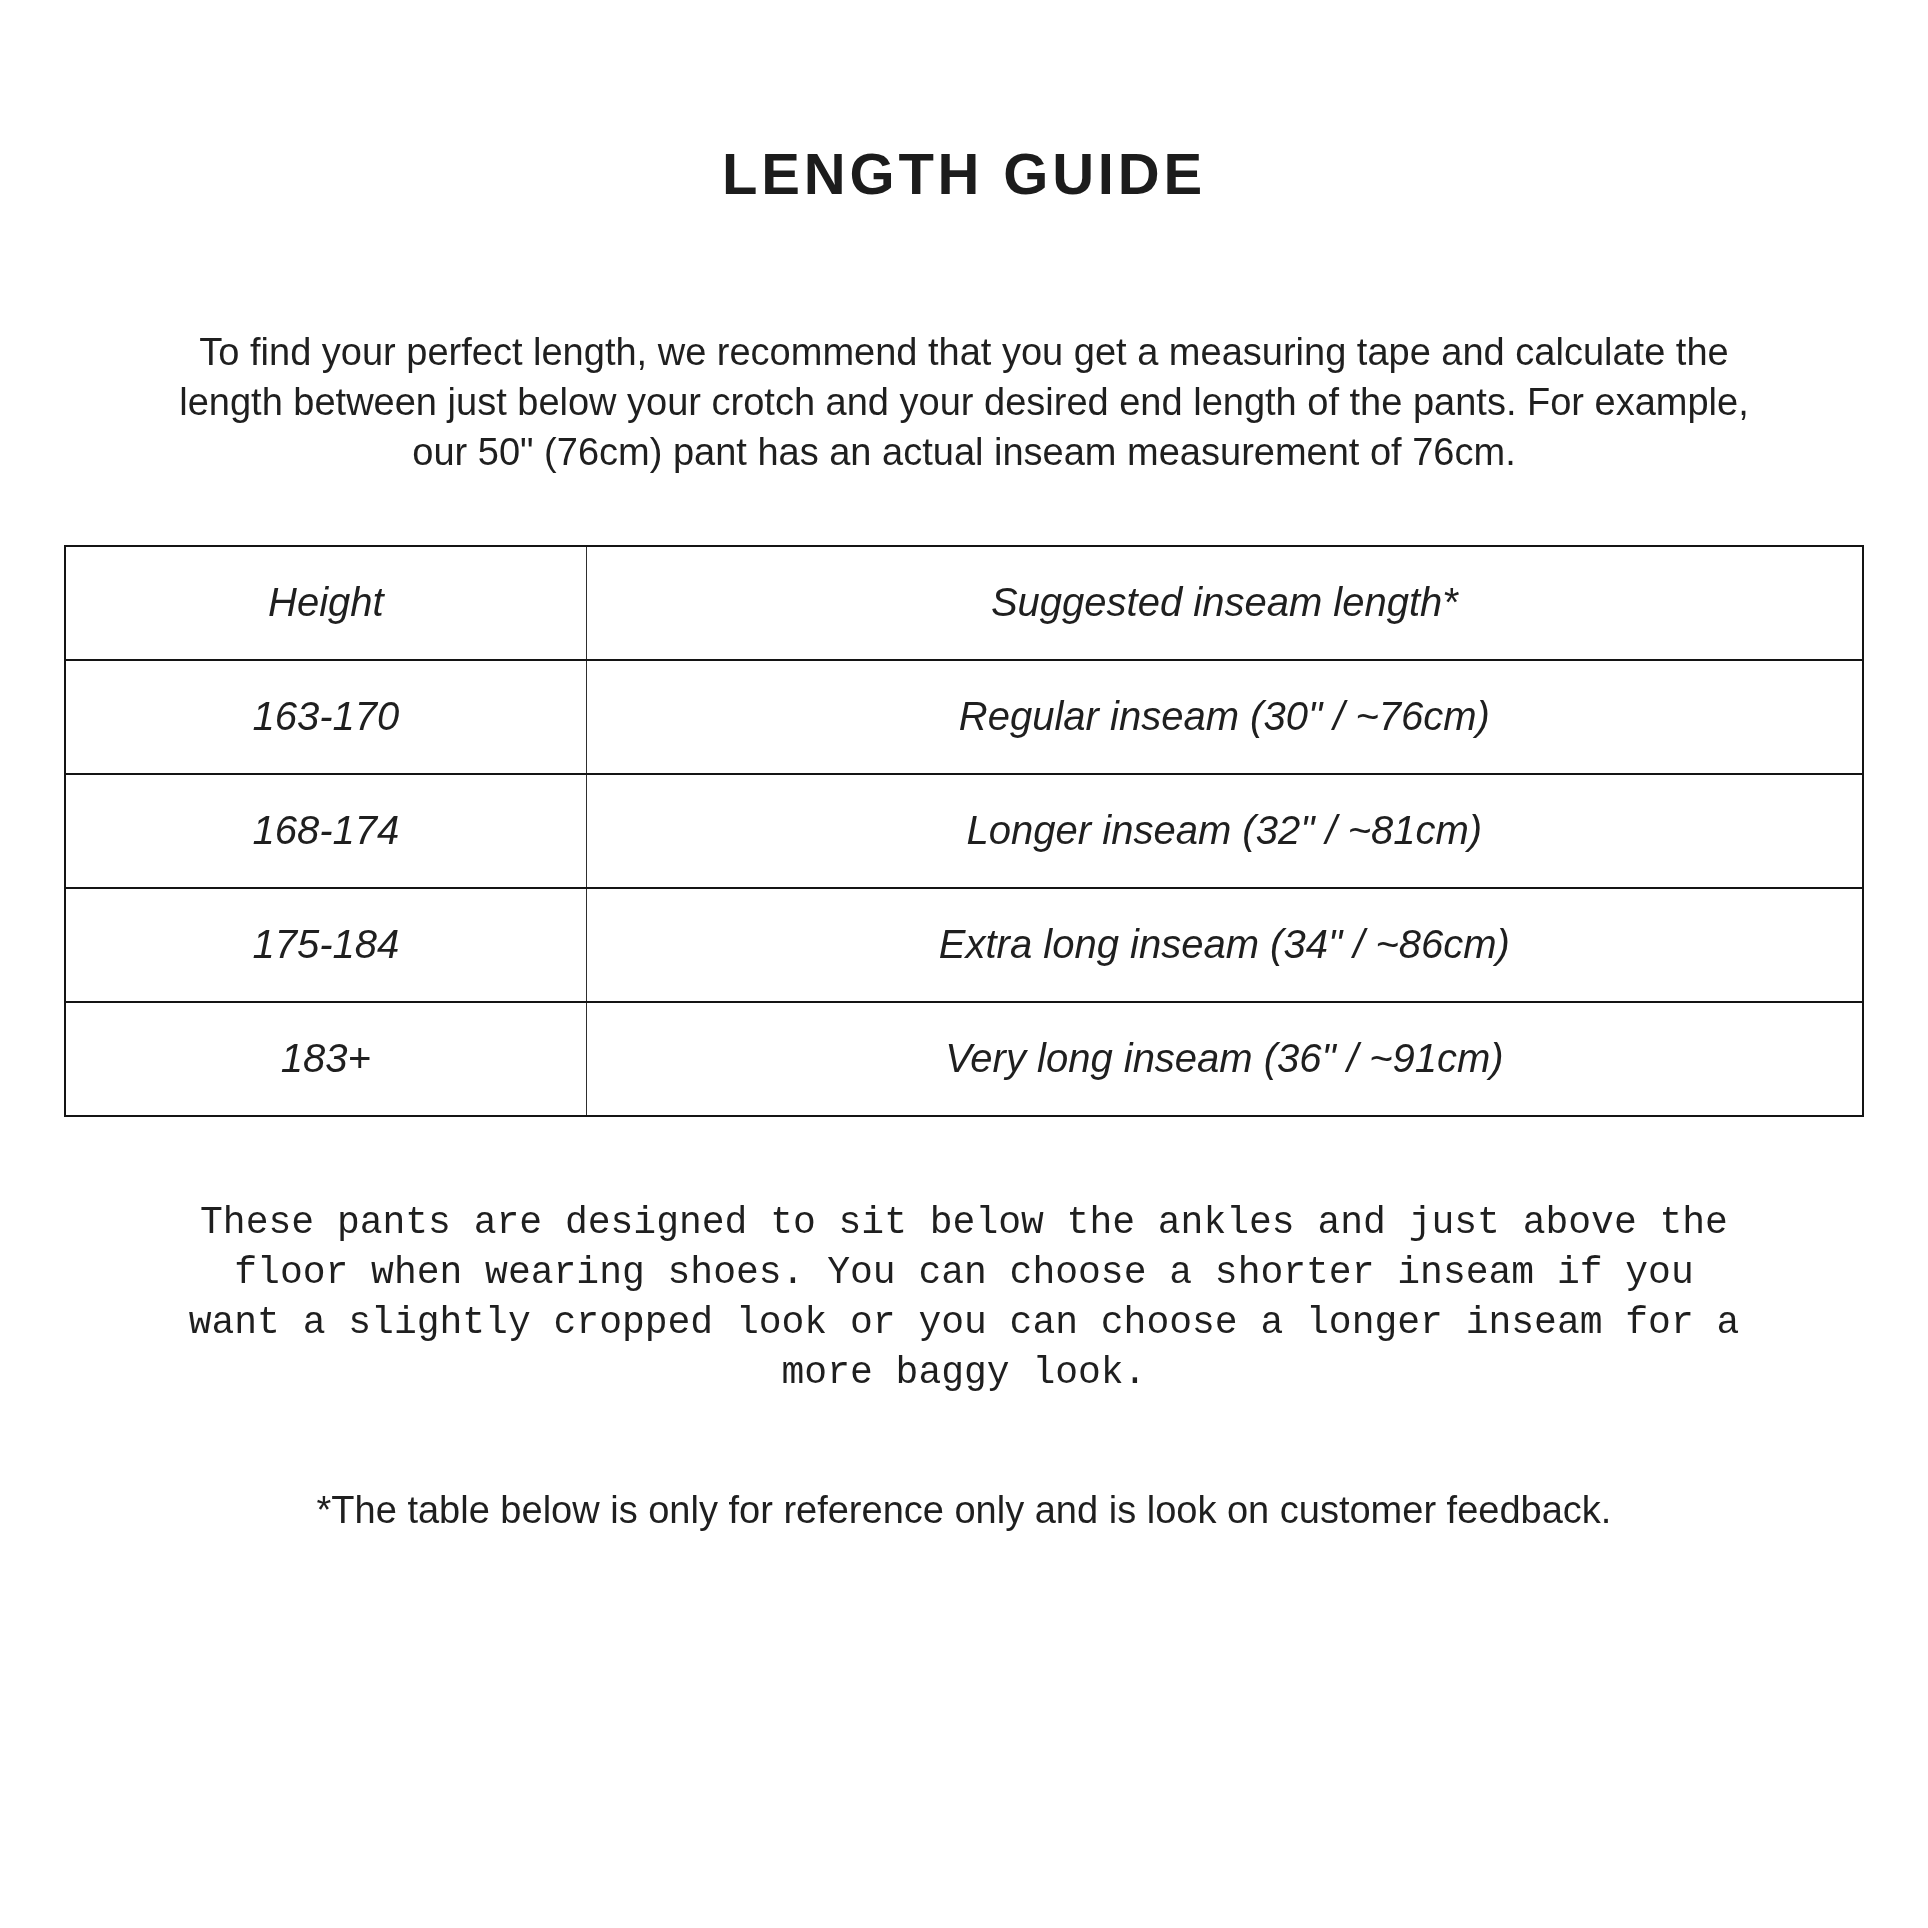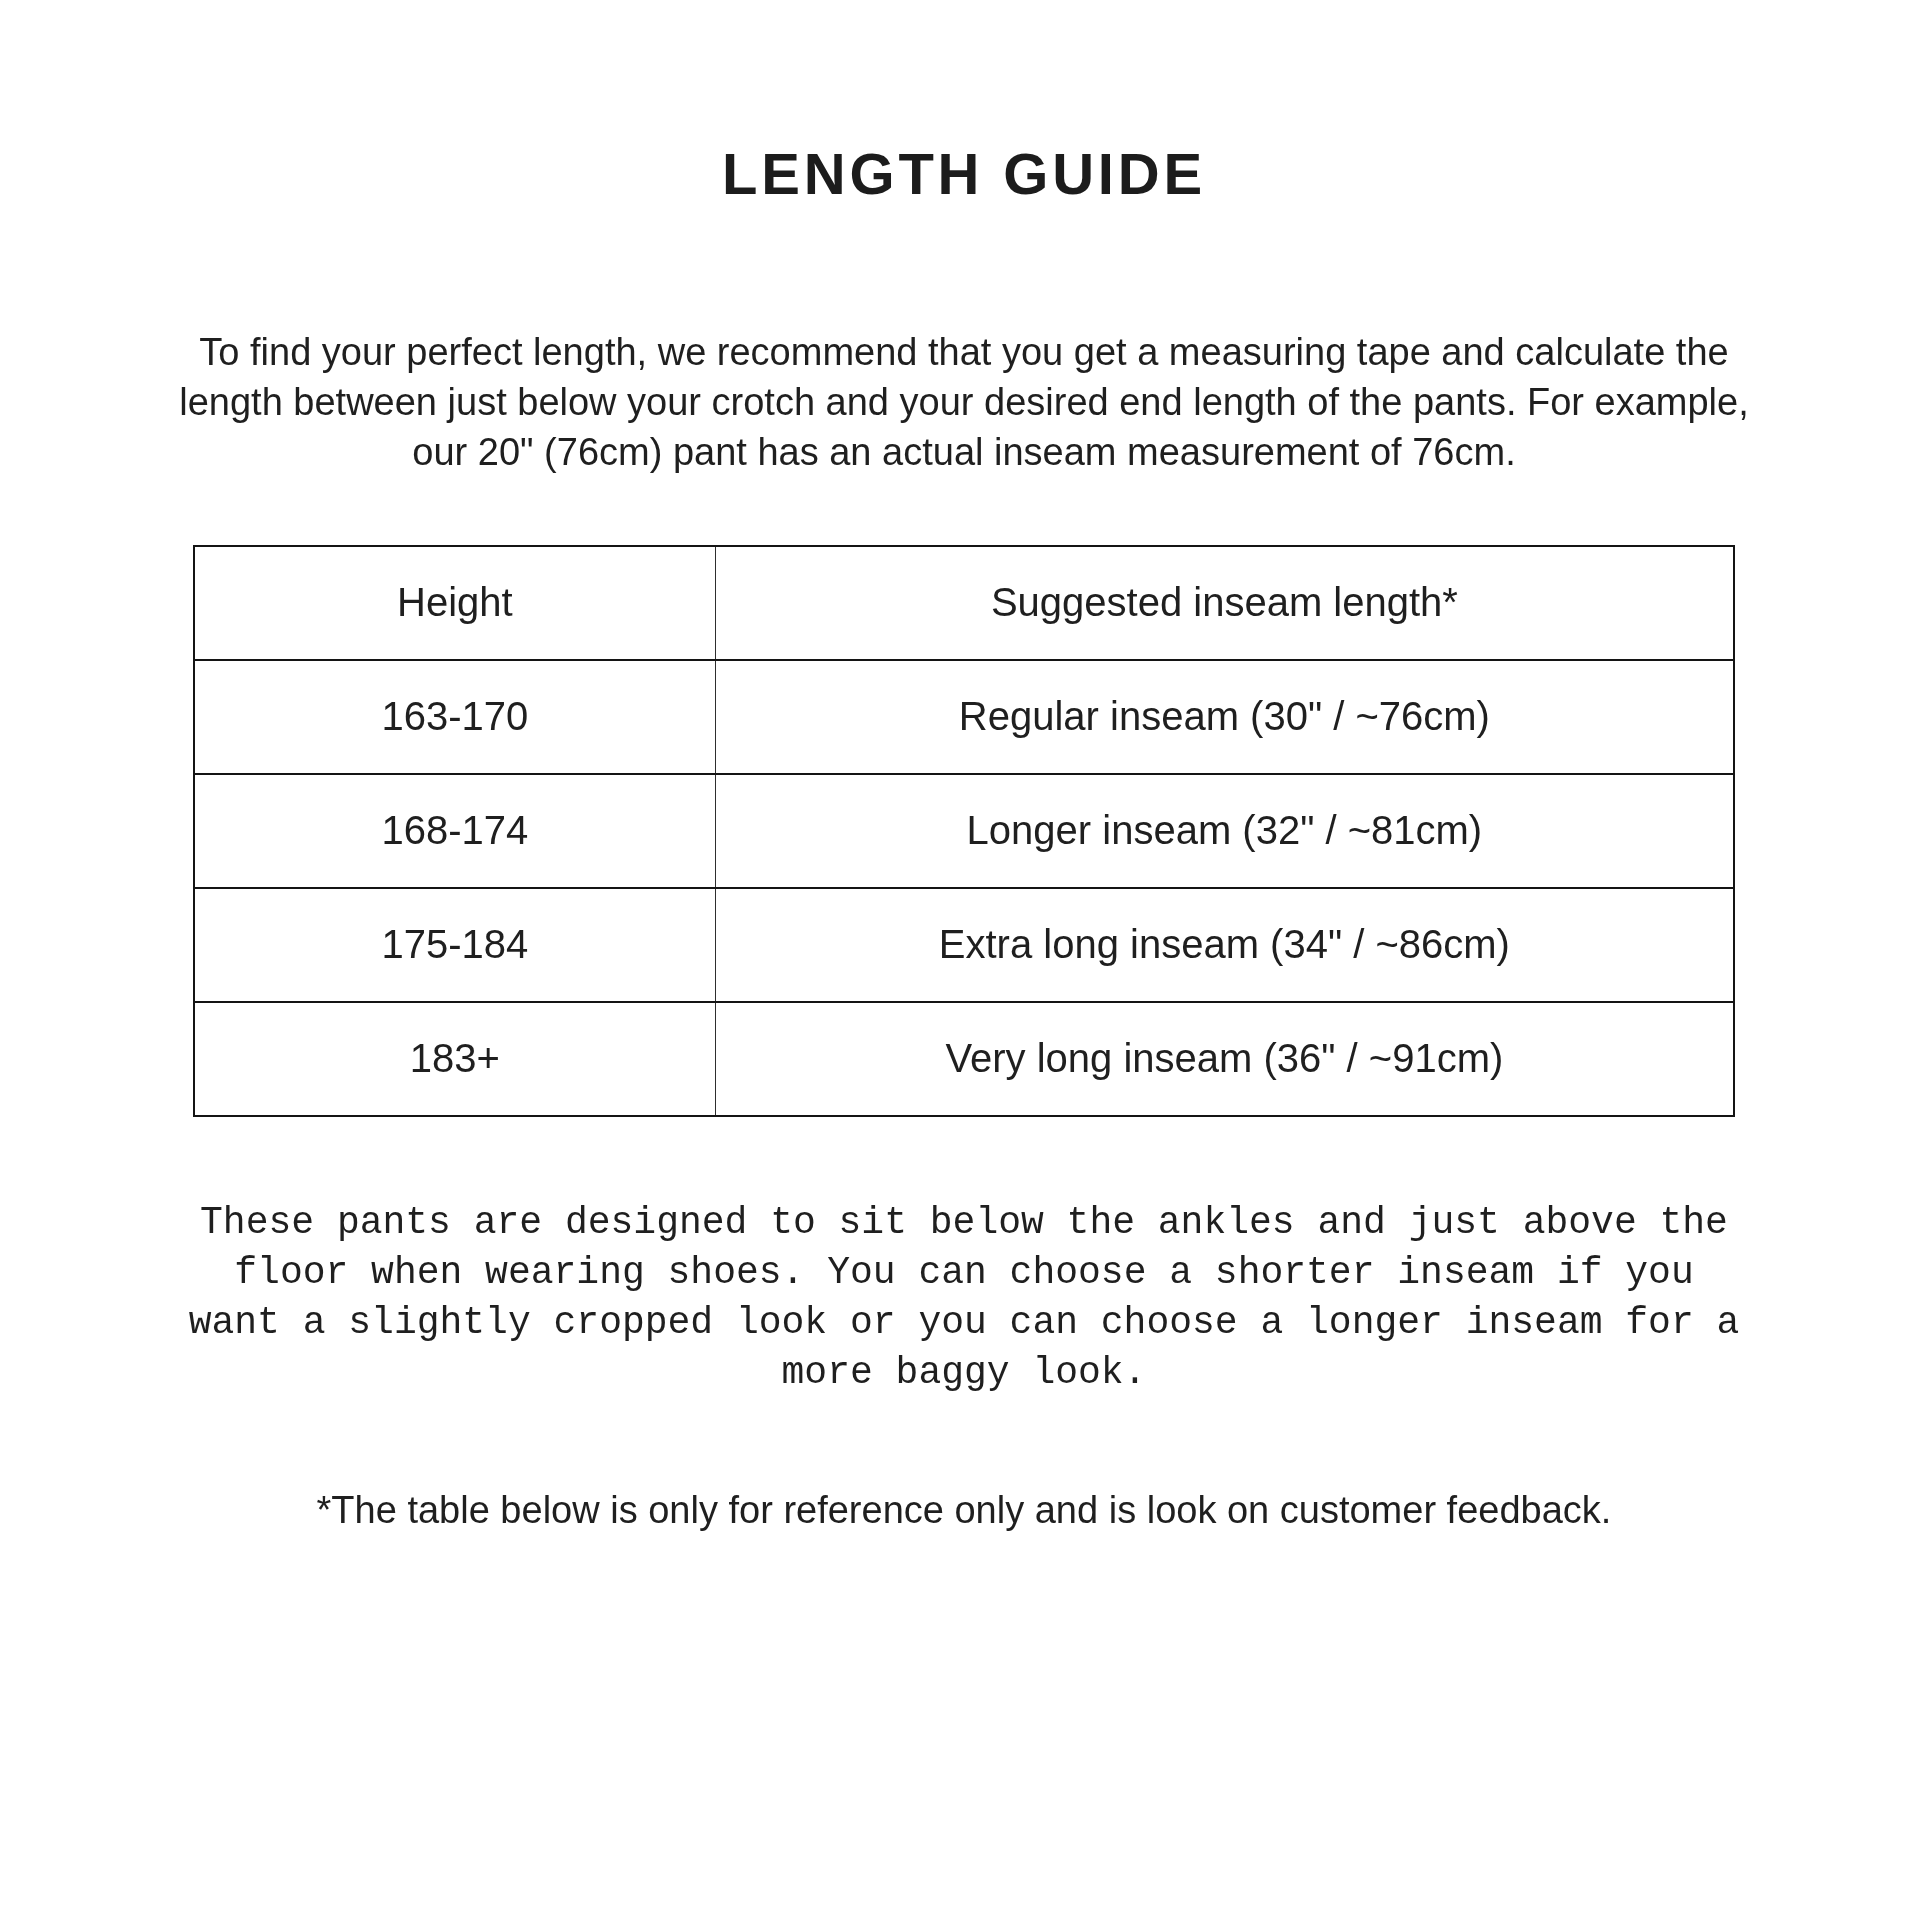--- a/index.html
+++ b/index.html
@@ -91,7 +91,7 @@
 
   <h1 class="title">LENGTH GUIDE</h1>
 
-  <p class="intro">To find your perfect length, we recommend that you get a measuring tape and calculate the length between just below your crotch and your desired end length of the pants. For example, our 20" (76cm) pant has an actual inseam measurement of 76cm.</p>
+  <p class="intro">To find your perfect length, we recommend that you get a measuring tape and calculate the length between just below your crotch and your desired end length of the pants. For example, our 50" (76cm) pant has an actual inseam measurement of 76cm.</p>
 
   <table class="guide-table">
     <thead>

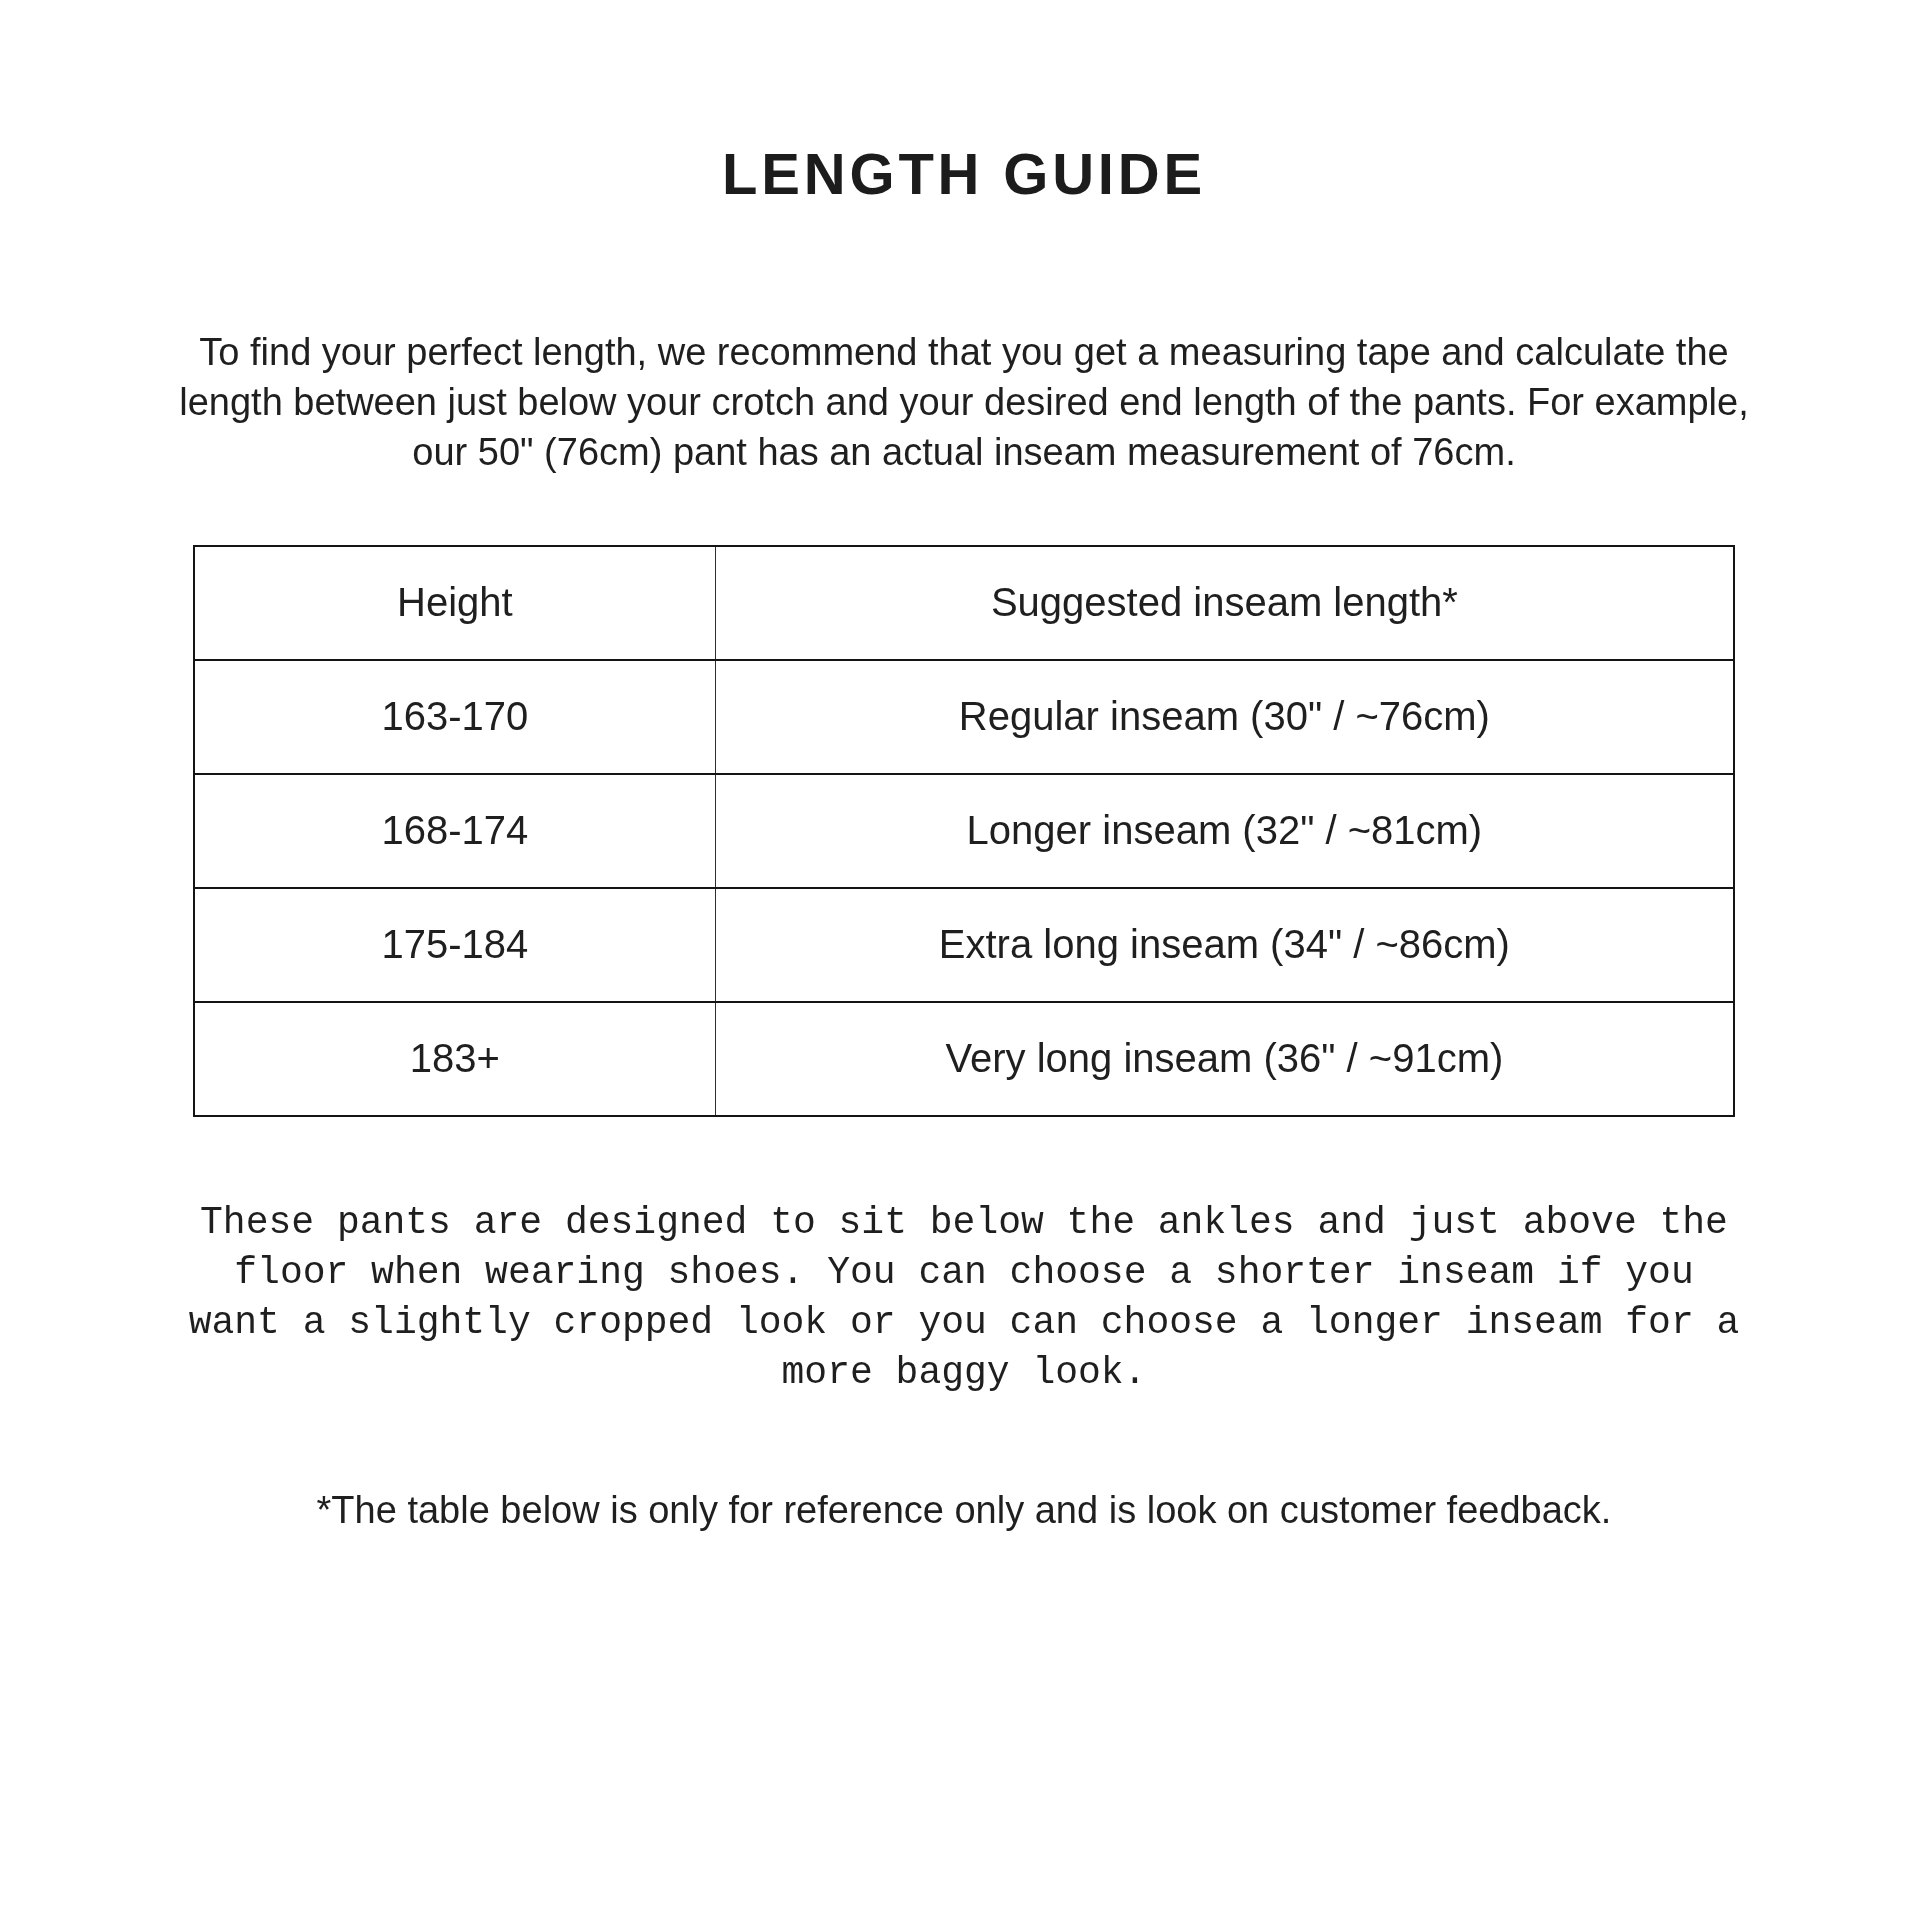--- a/index.html
+++ b/index.html
@@ -40,9 +40,10 @@
   table.guide-table {
     border-collapse: collapse;
     table-layout: fixed;
-    width: 1542px;
+    width: 1800px;
     margin: 68px auto 0 auto;
     border: 2.8px solid #141414;
+    font-style: italic;
   }
   .guide-table th,
   .guide-table td {

